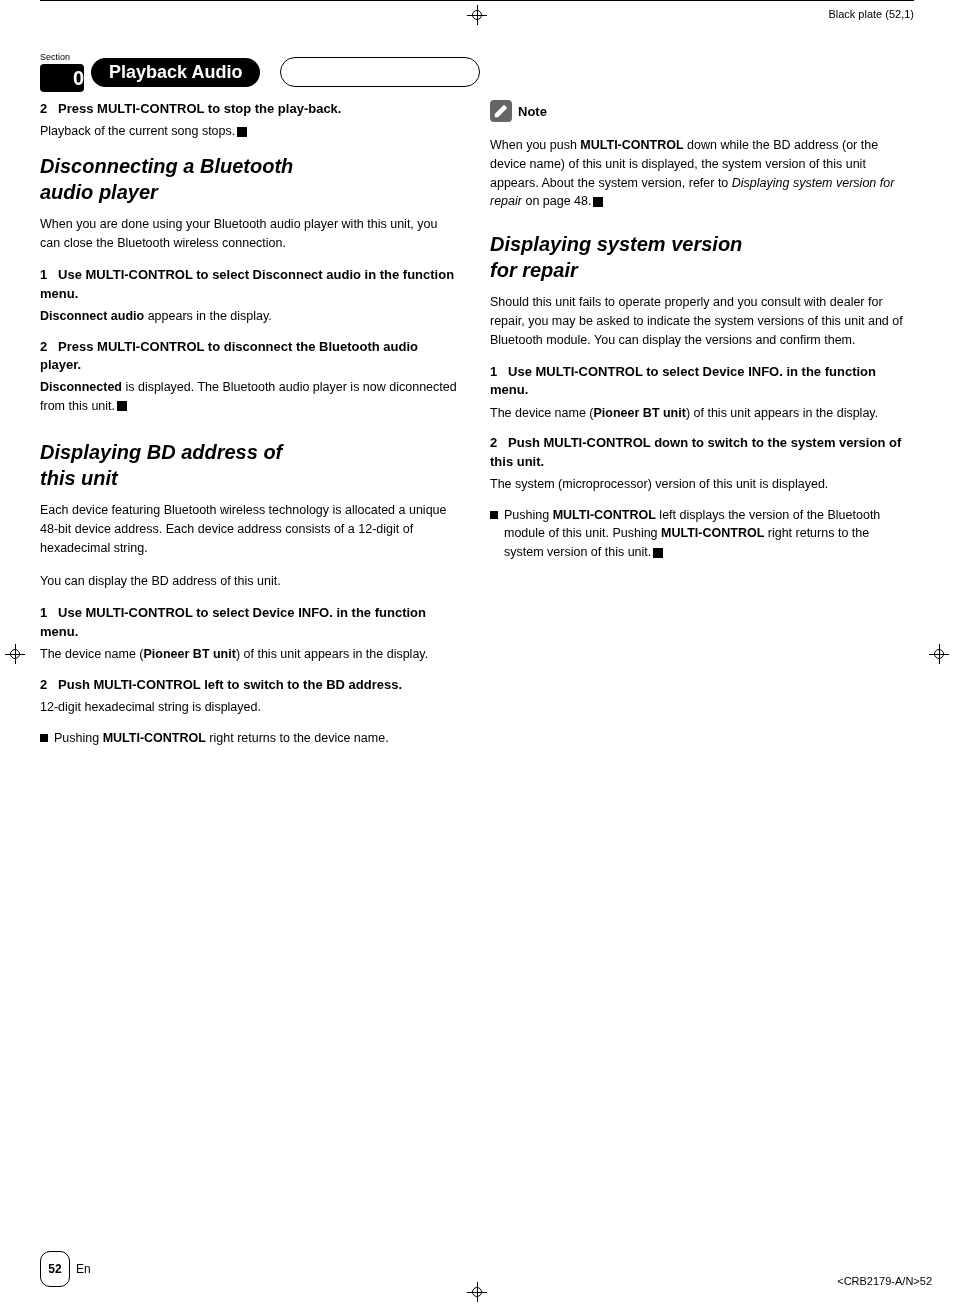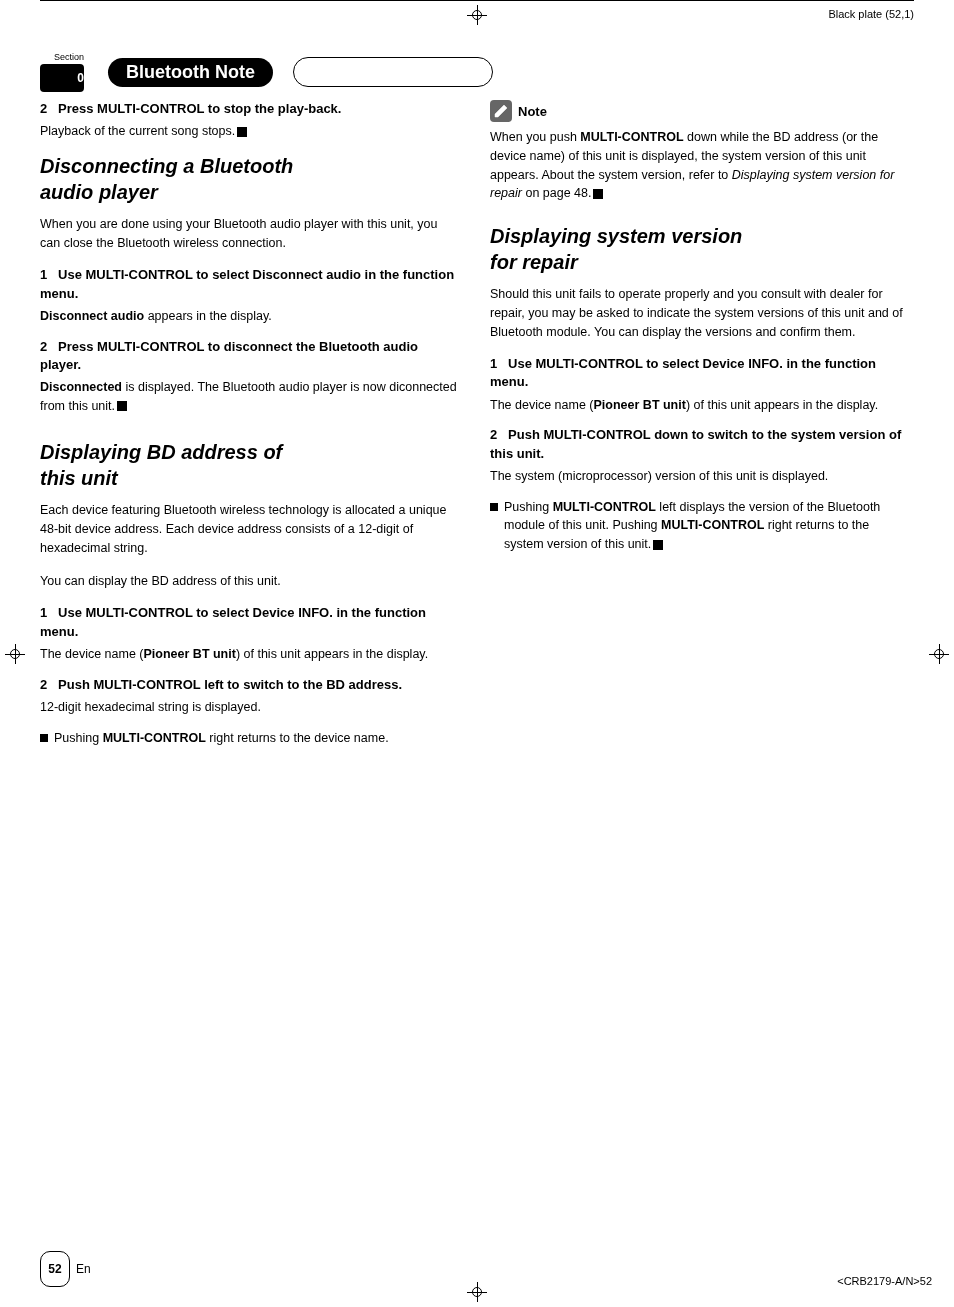--- a/index.html
+++ b/index.html
@@ -87,8 +87,8 @@
     .section-label {
       display: flex;
       flex-direction: column;
-      align-items: flex-end;
-      margin-right: 20px;
+      align-items: flex-start;
+      margin-right: 3px;
     }
     .section-text {
       font-size: 9px;

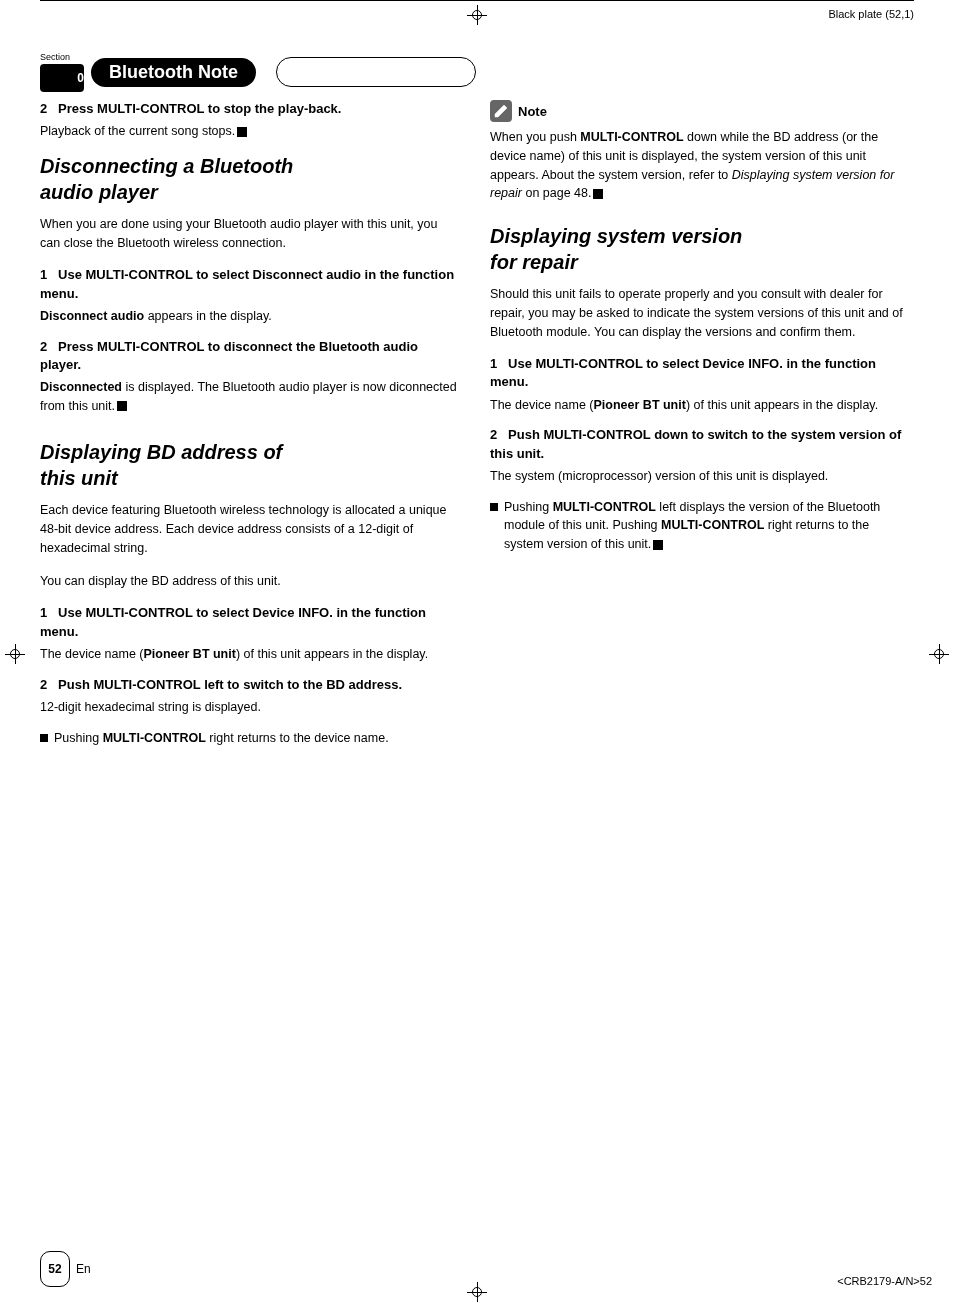--- a/index.html
+++ b/index.html
@@ -98,7 +98,7 @@
     .section-number {
       background: #000;
       color: #fff;
-      font-size: 12px;
+      font-size: 20px;
       font-weight: bold;
       width: 36px;
       height: 28px;

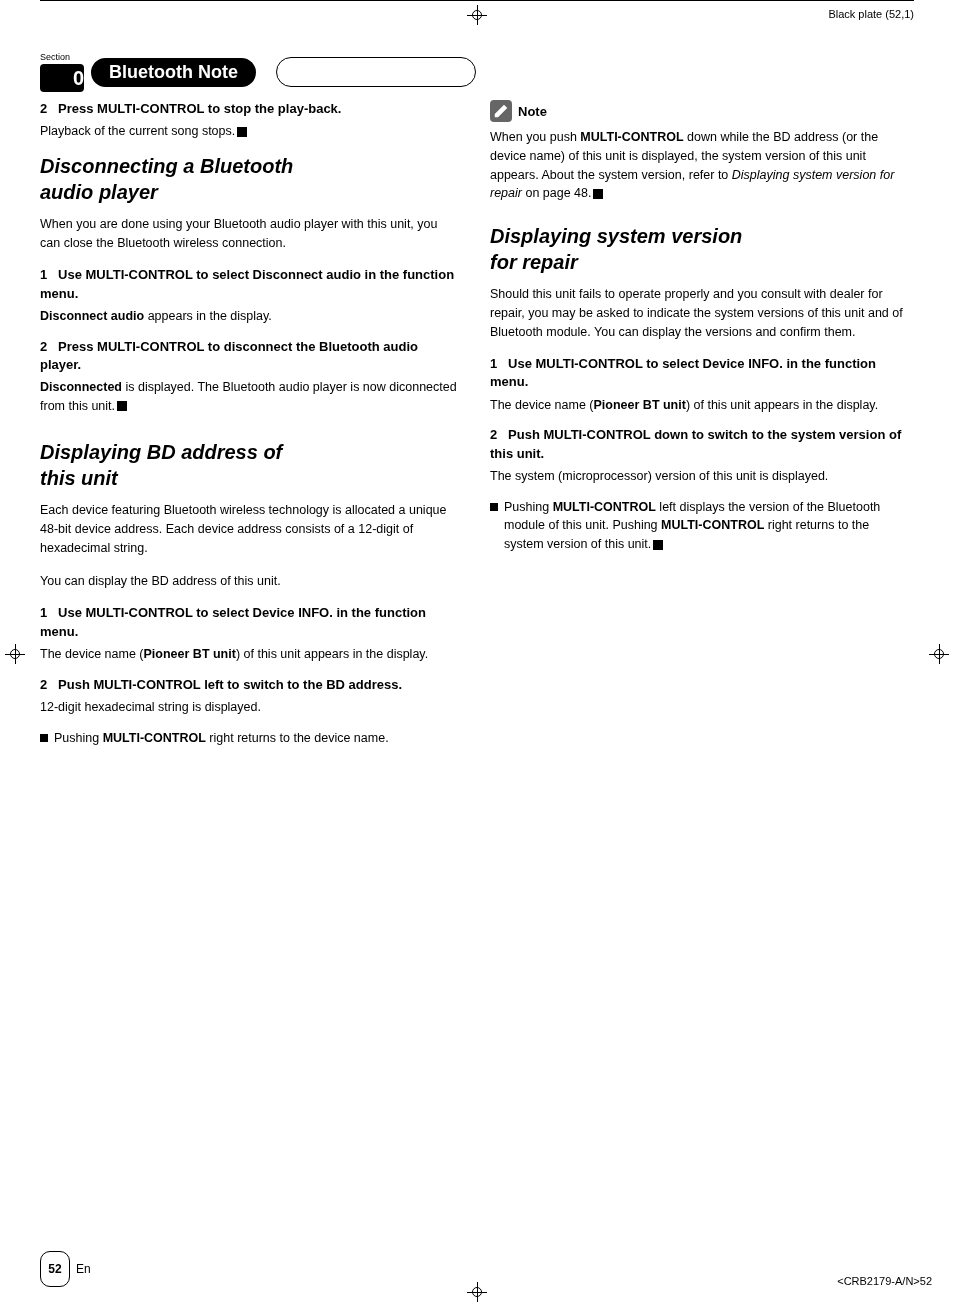--- a/index.html
+++ b/index.html
@@ -337,7 +337,7 @@
     <span class="section-text">Section</span>
     <div class="section-number">08</div>
   </div>
-  <div class="title-badge">Bluetooth Note</div>
+  <div class="title-badge">Playback Audio</div>
   <div class="header-oval-right"></div>
 </div>
 

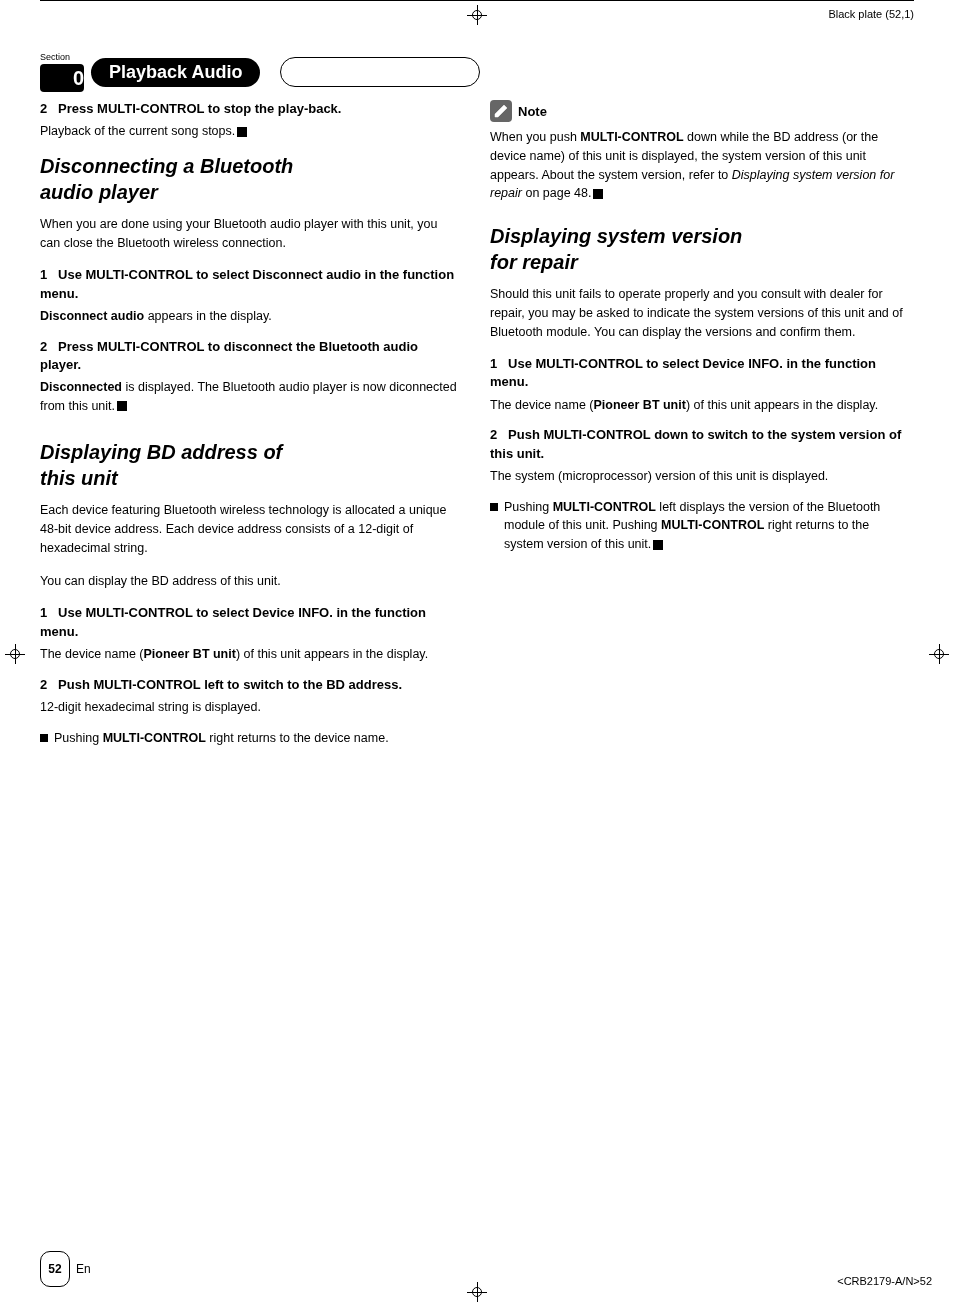--- a/index.html
+++ b/index.html
@@ -205,7 +205,7 @@
       align-items: center;
       font-weight: bold;
       font-size: 13px;
-      margin-bottom: 6px;
+      margin-bottom: 14px;
       gap: 6px;
     }
 

